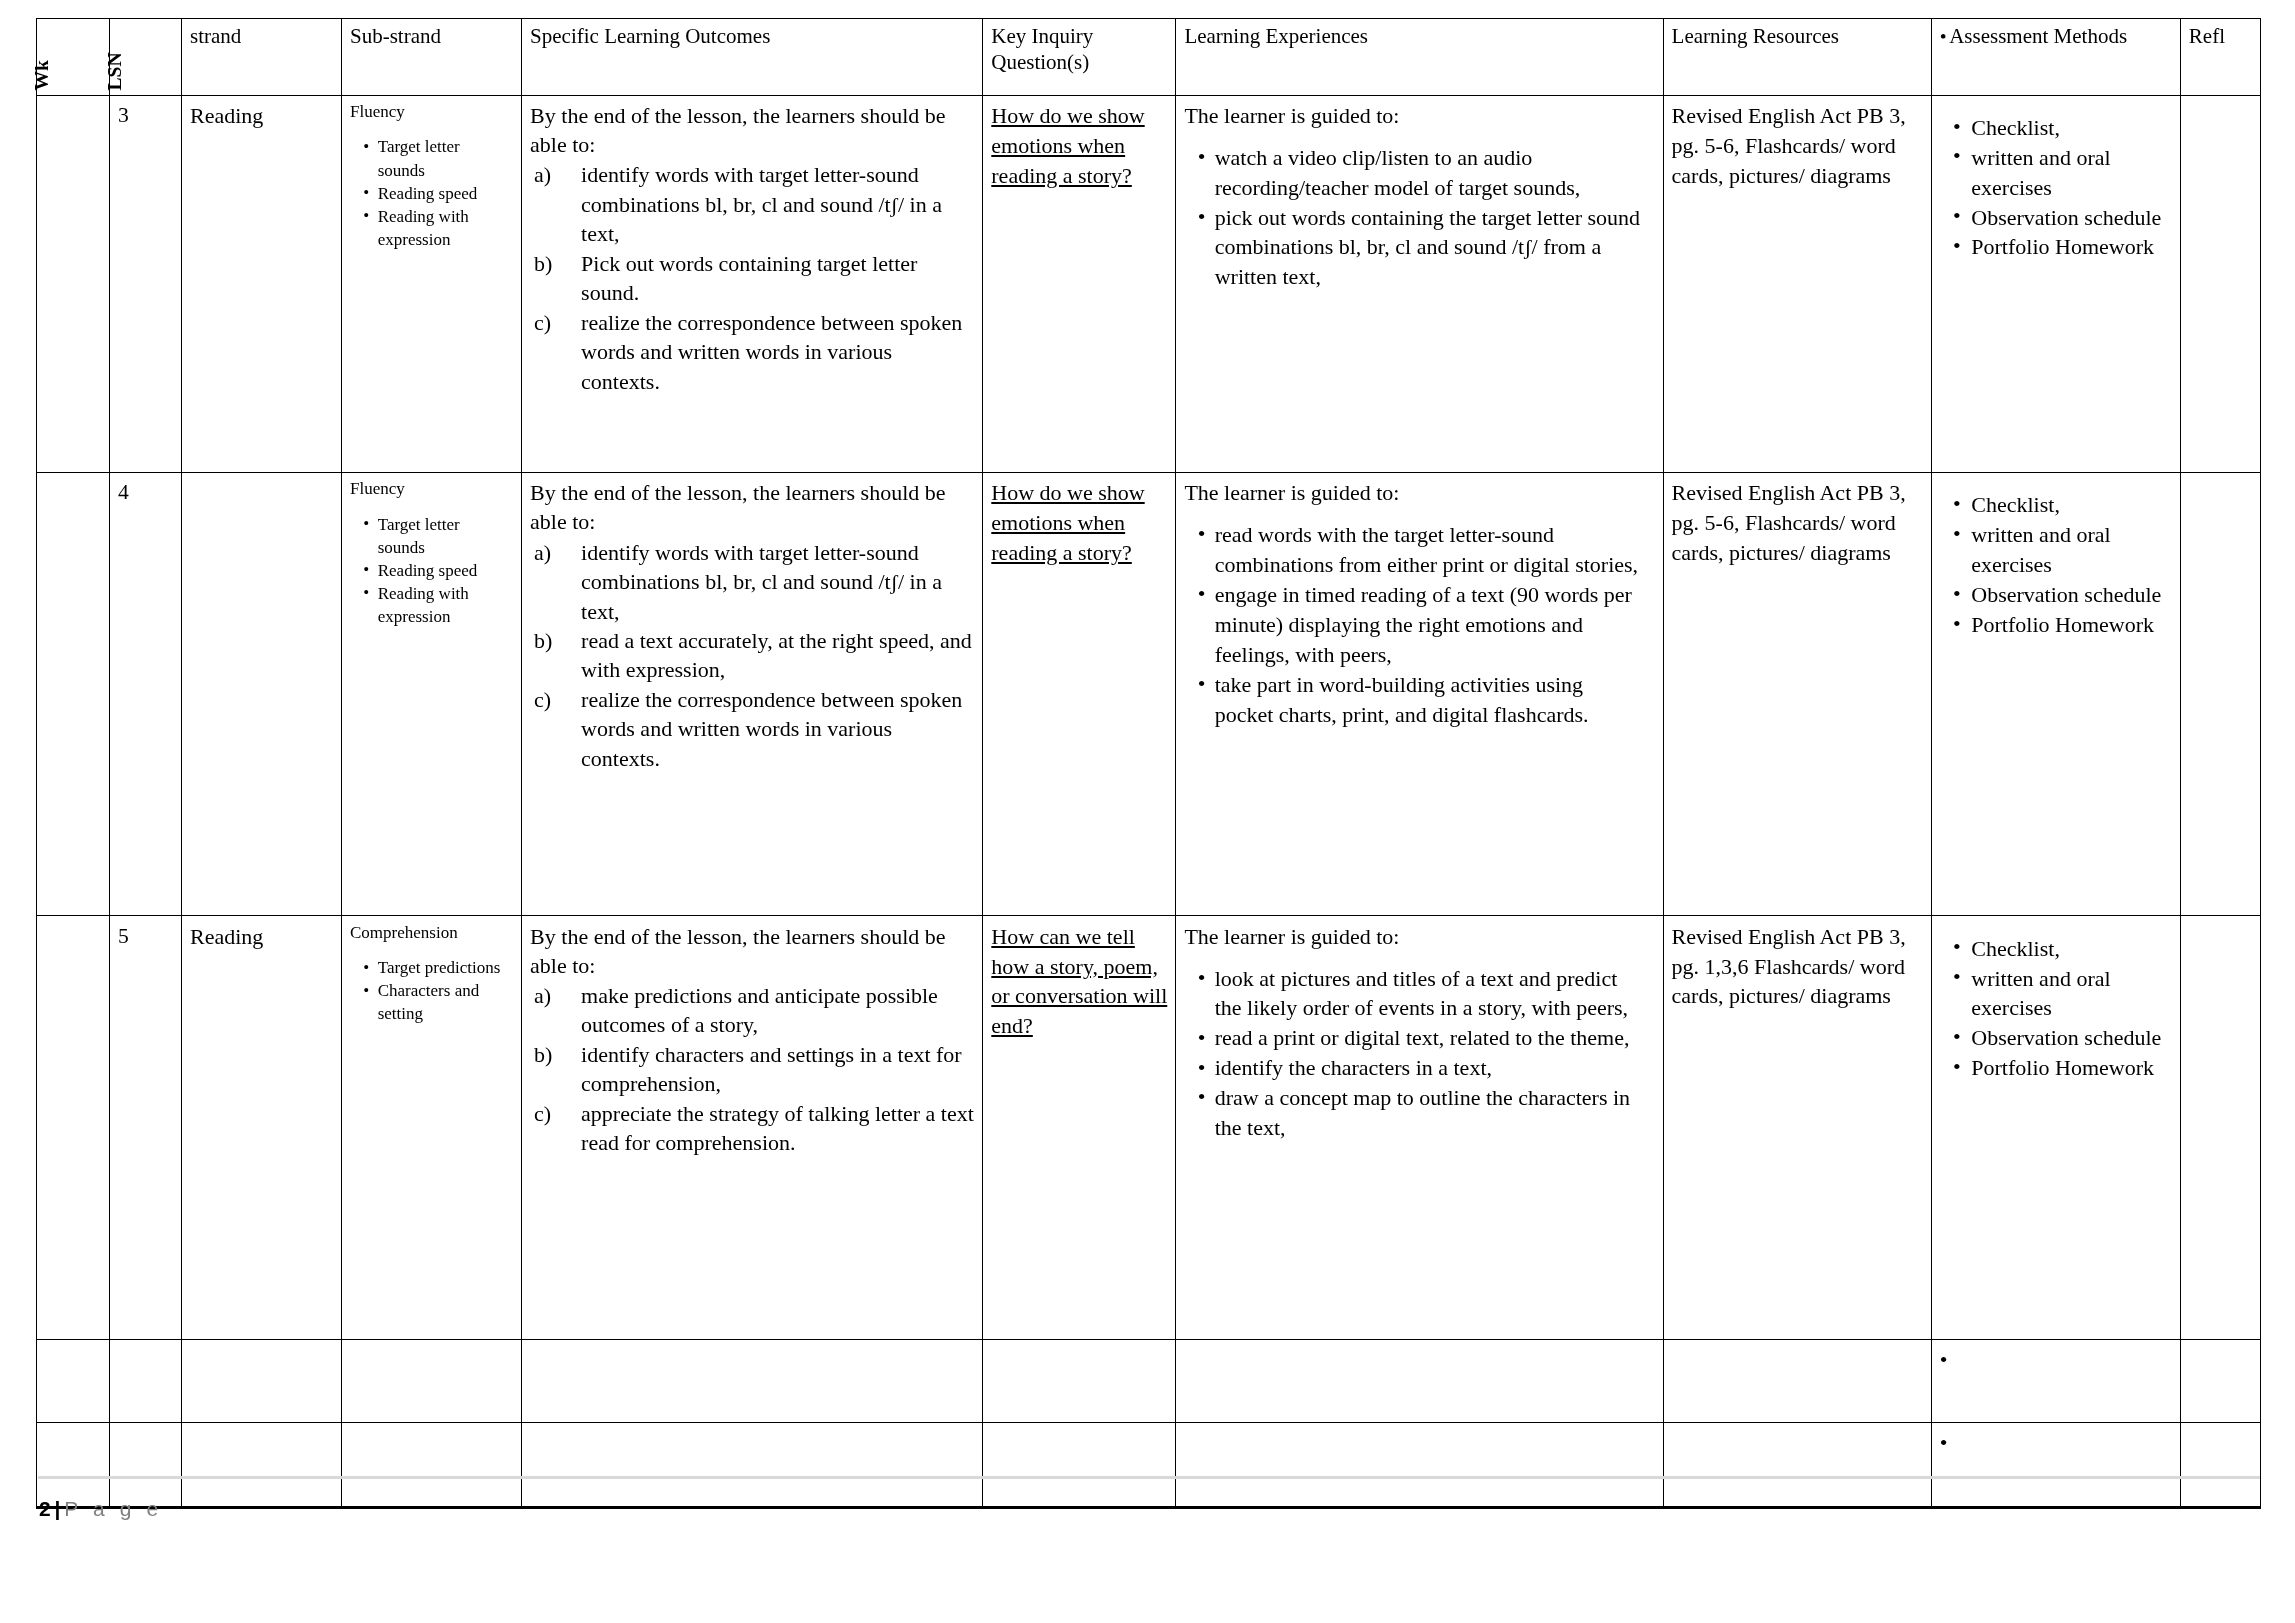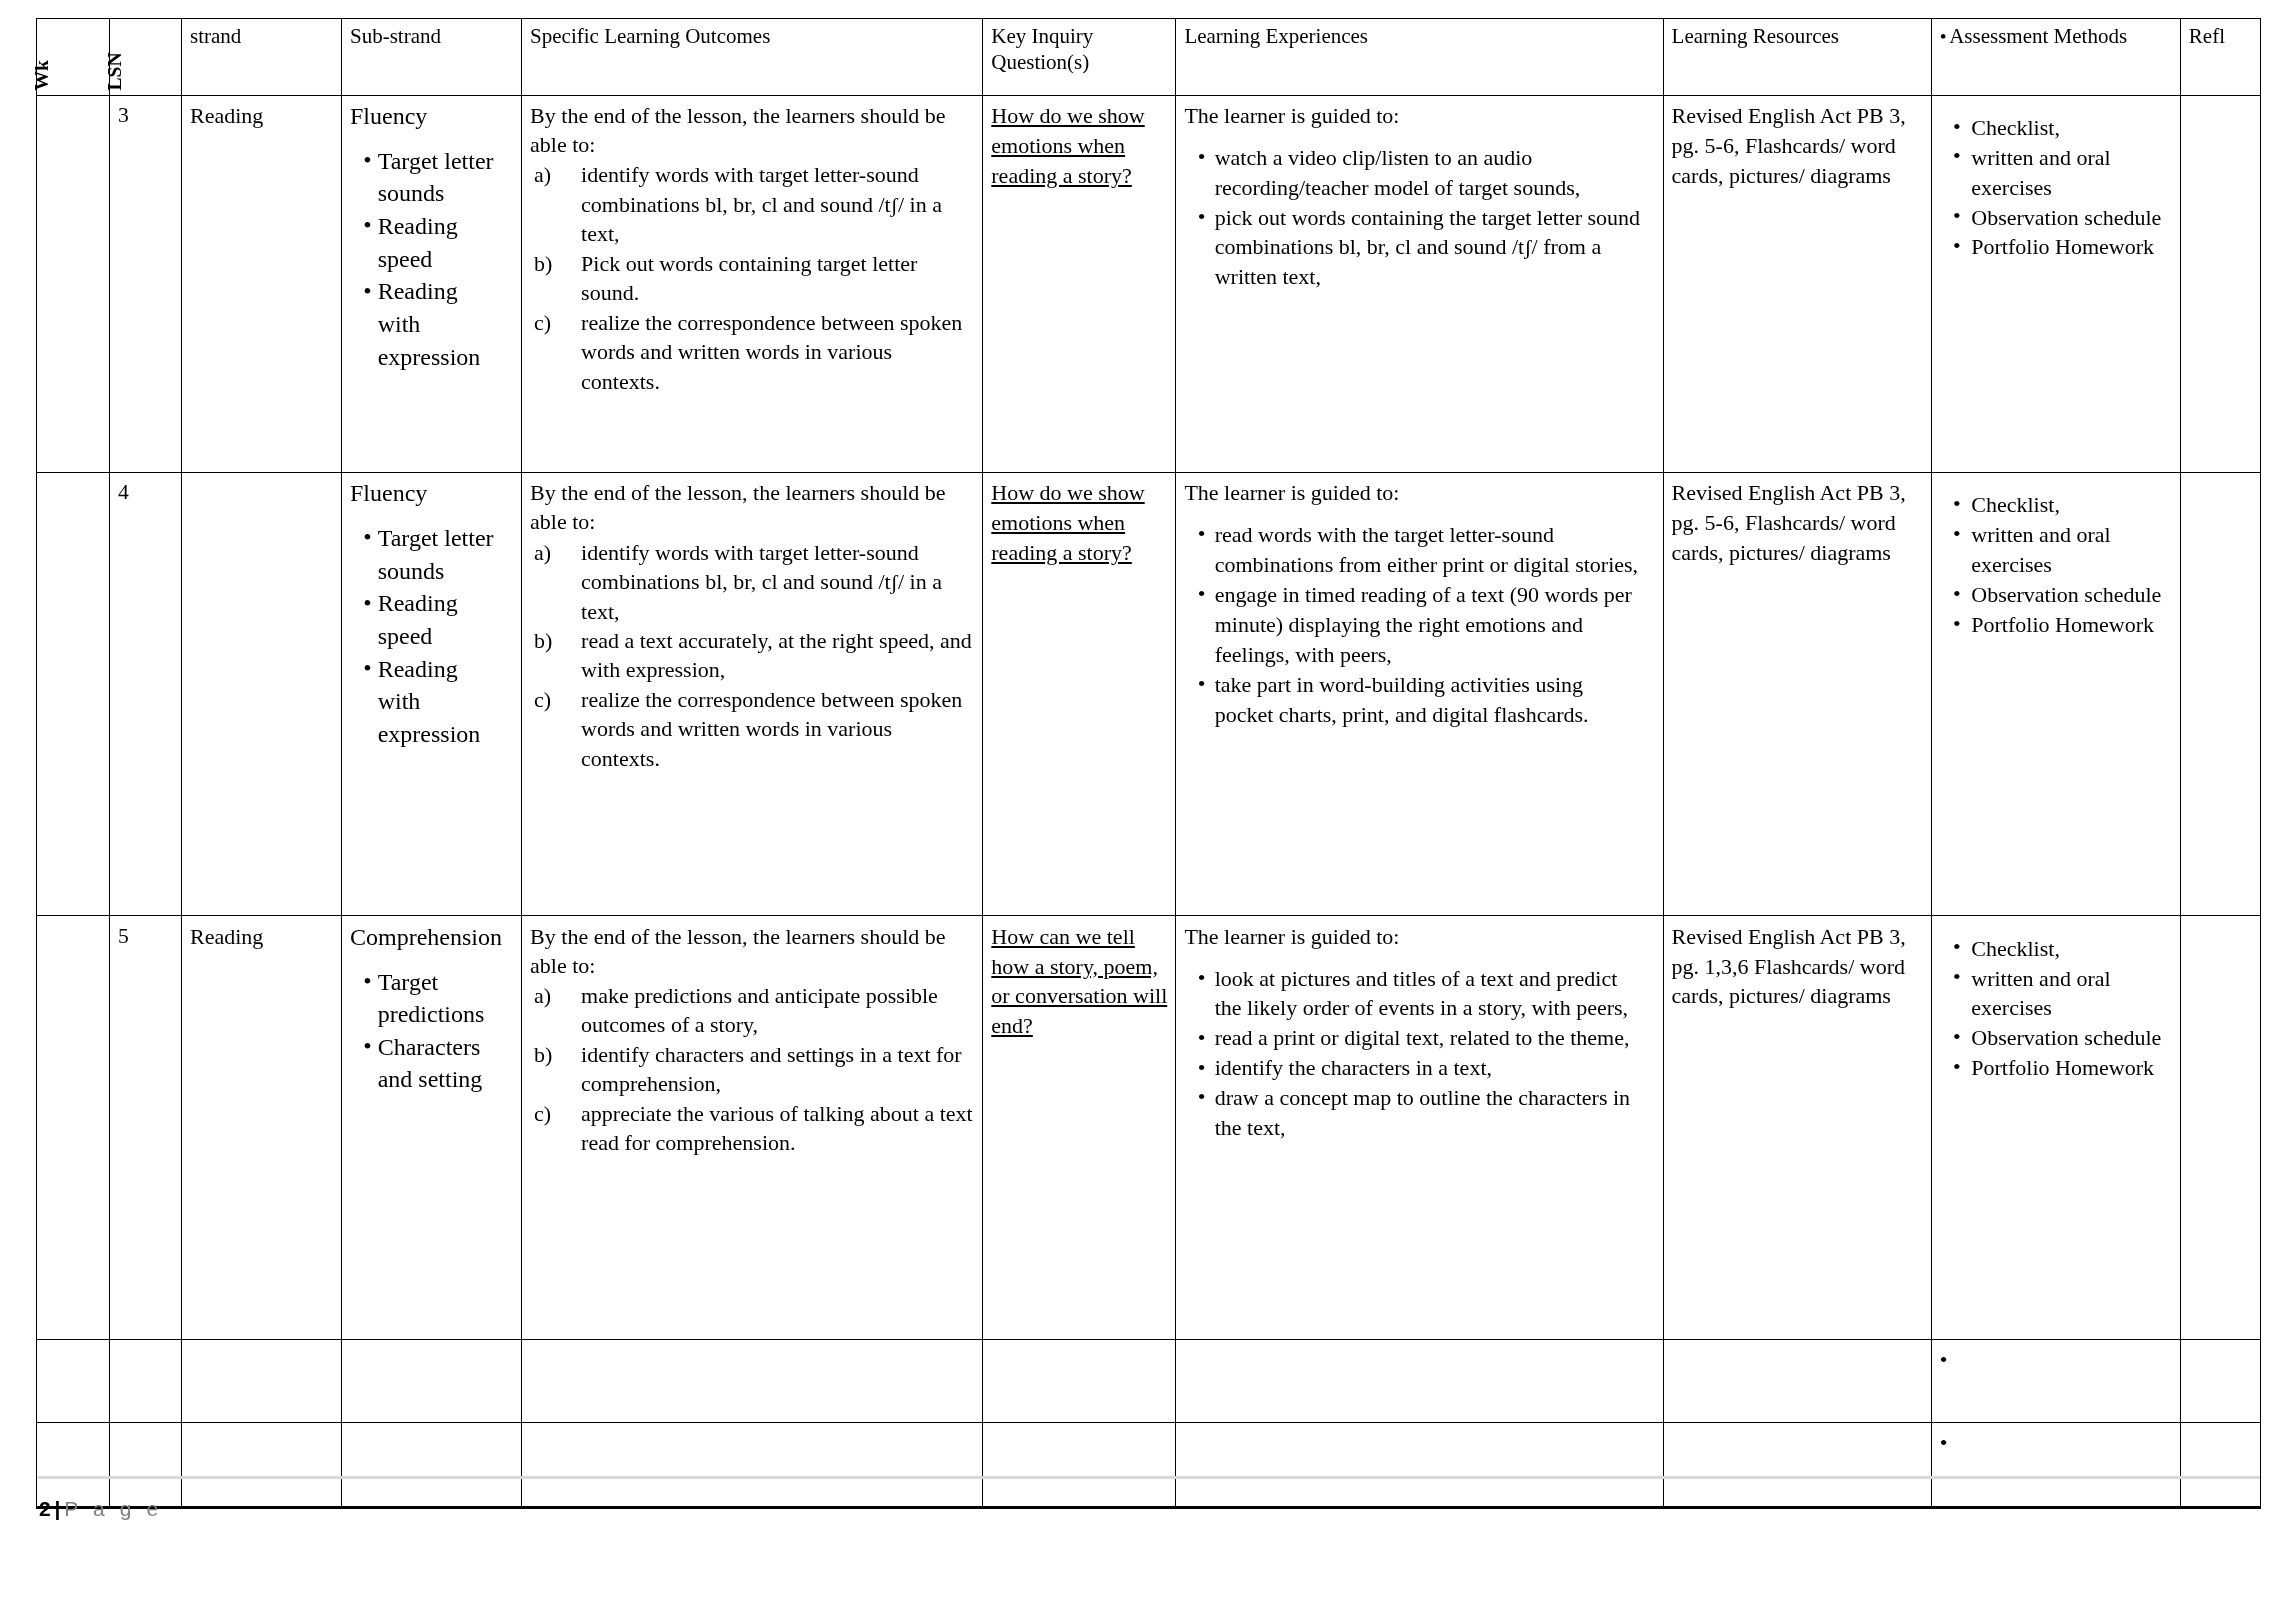--- a/index.html
+++ b/index.html
@@ -95,7 +95,7 @@
     padding-left: 9.2px;
   }
   td.sub {
-    font-size: 24px;
+    font-size: 17px;
     line-height: 1.33;
     padding-left: 7.9px;
   }

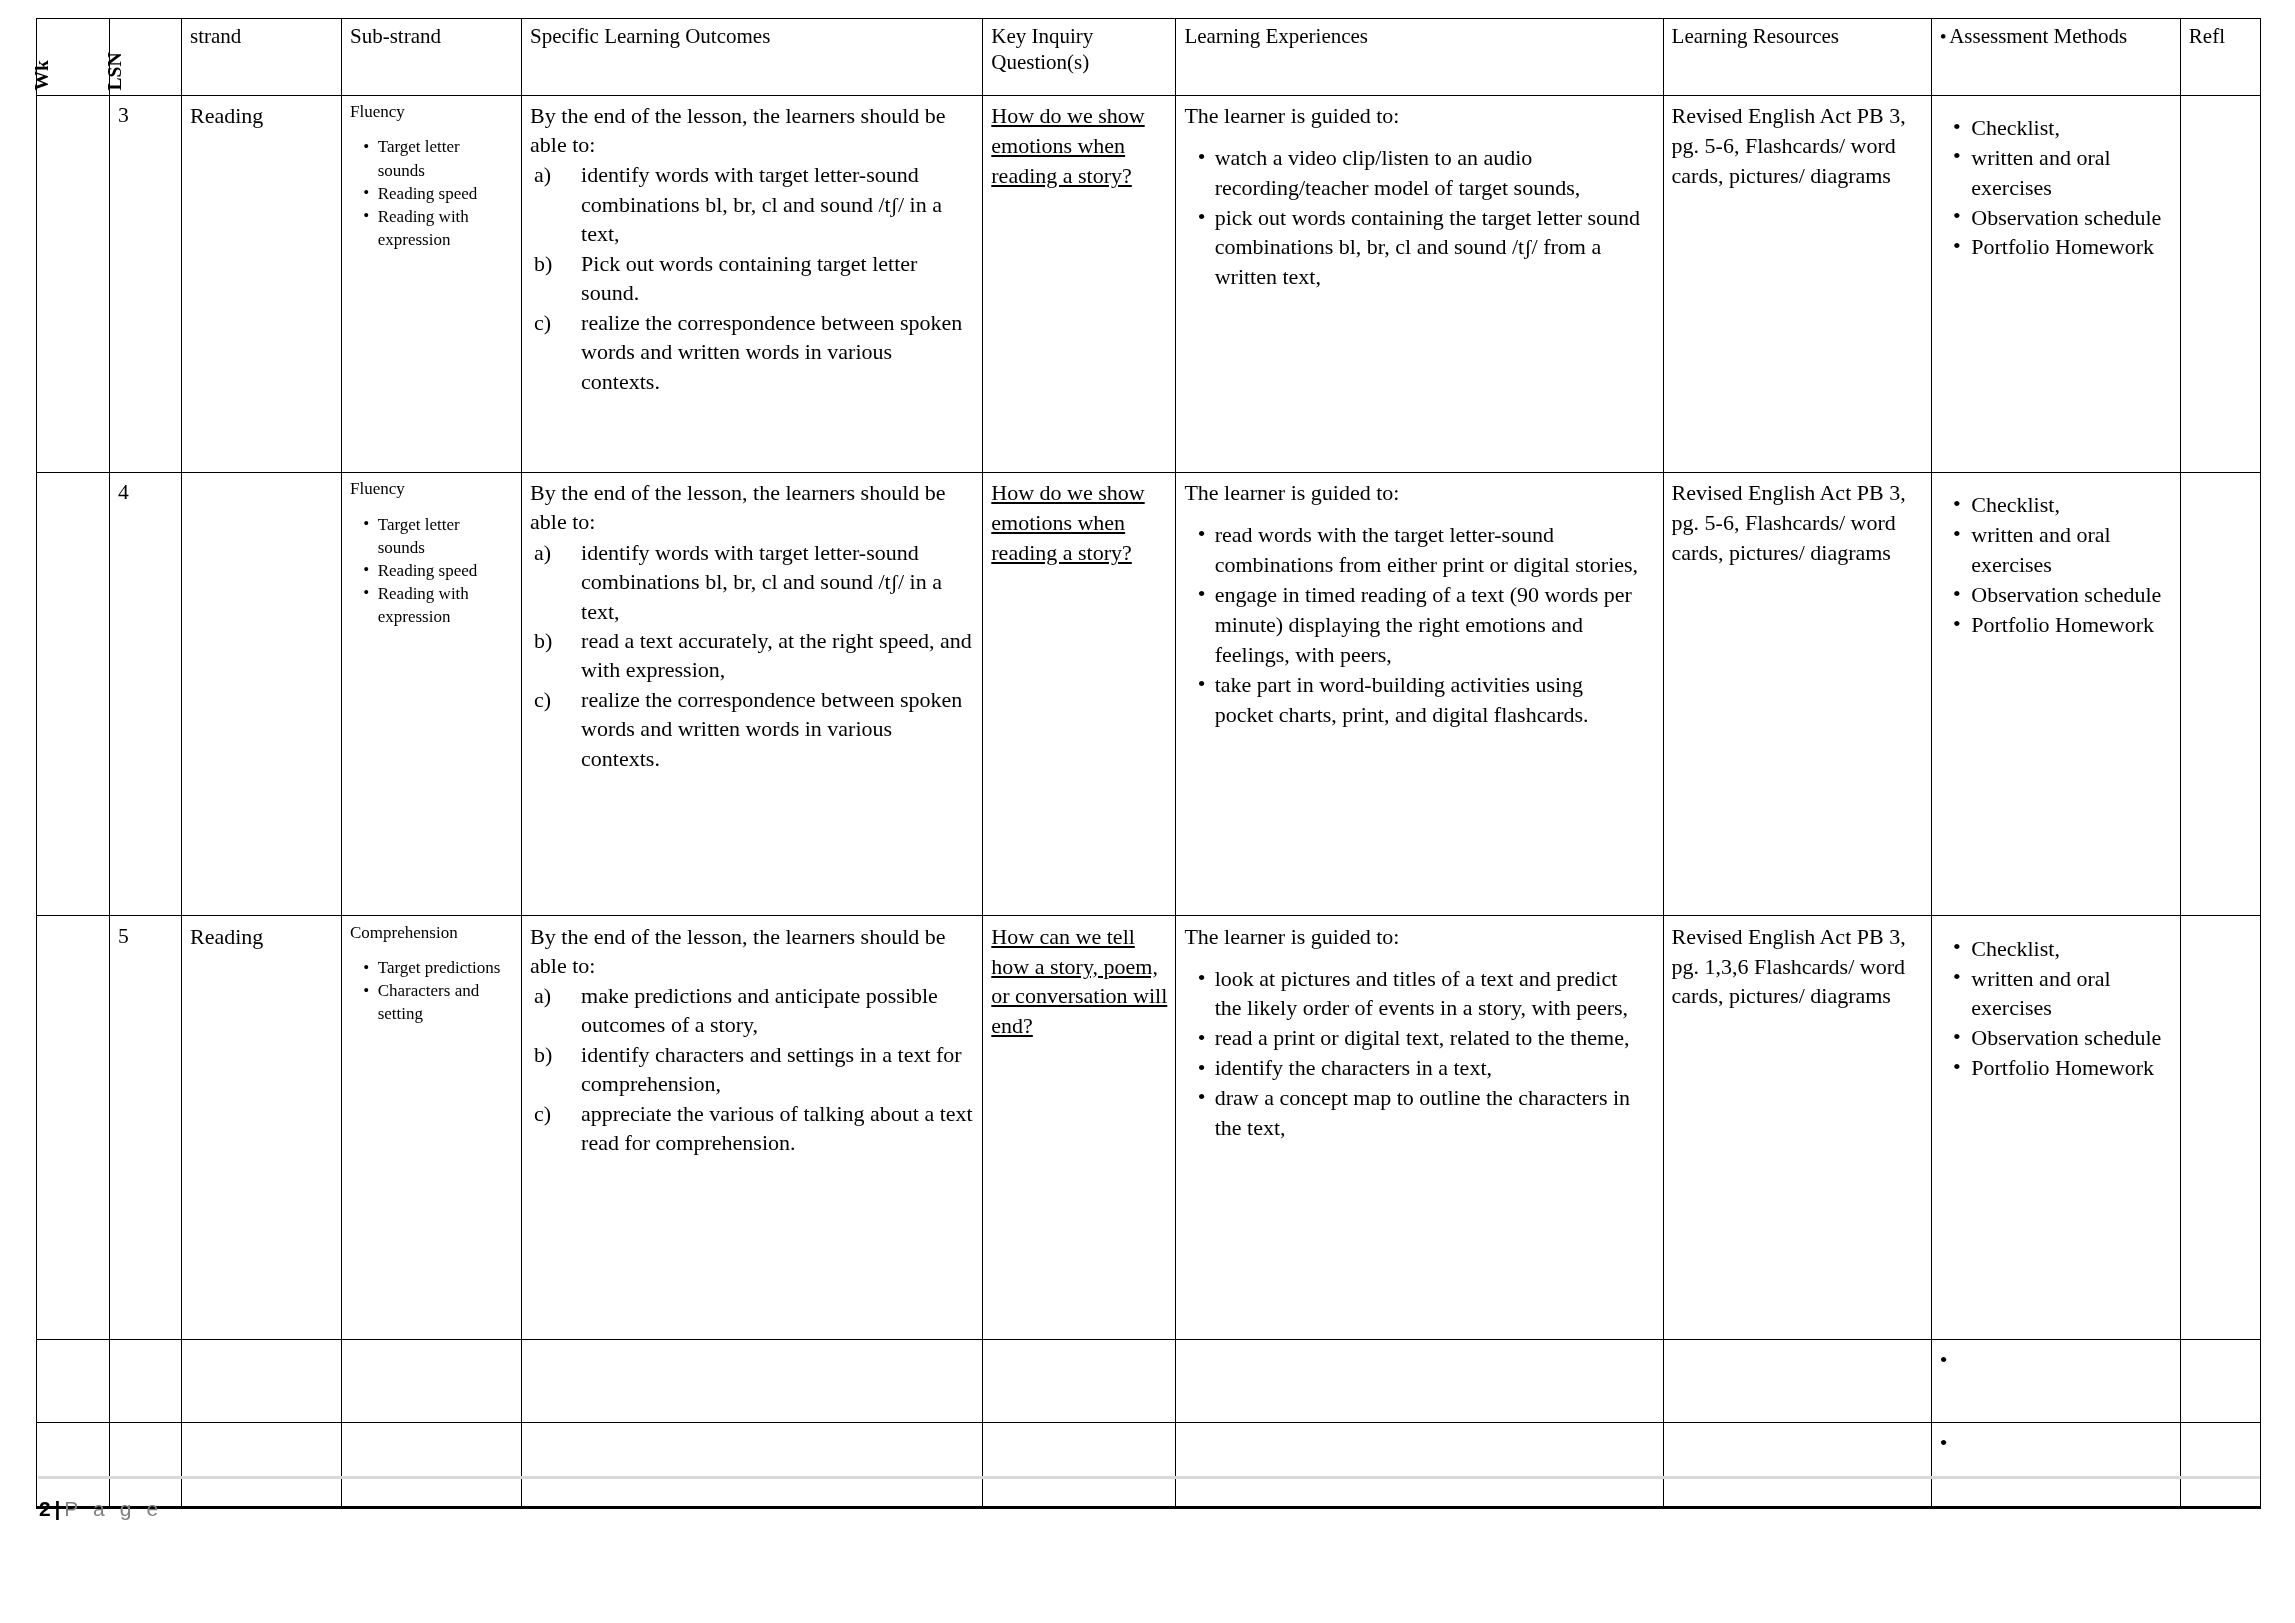--- a/index.html
+++ b/index.html
@@ -330,7 +330,7 @@
           <ol class="alpha">
             <li><span class="mk">a)</span><span>make predictions and anticipate possible outcomes of a story,</span></li>
             <li><span class="mk">b)</span><span>identify characters and settings in a text for comprehension,</span></li>
-            <li><span class="mk">c)</span><span>appreciate the various of talking about a text read for comprehension.</span></li>
+            <li><span class="mk">c)</span><span>appreciate the strategy of talking letter a text read for comprehension.</span></li>
           </ol>
         </td>
         <td class="kiq">How can we tell how a story, poem, or conversation will end?</td>

